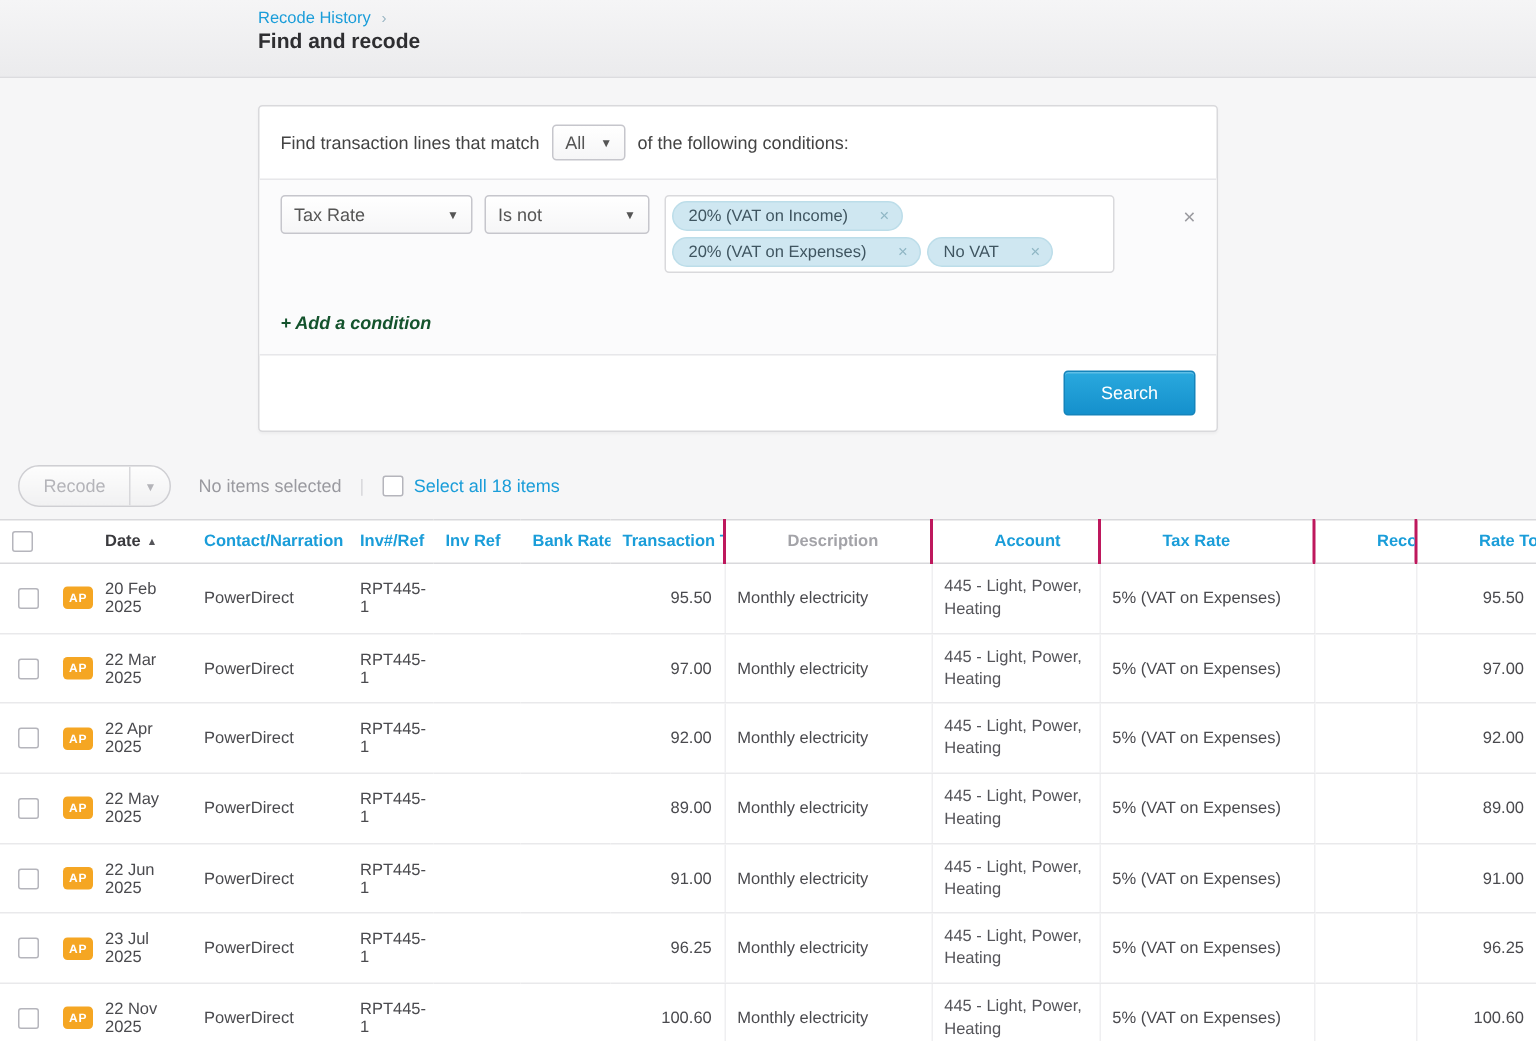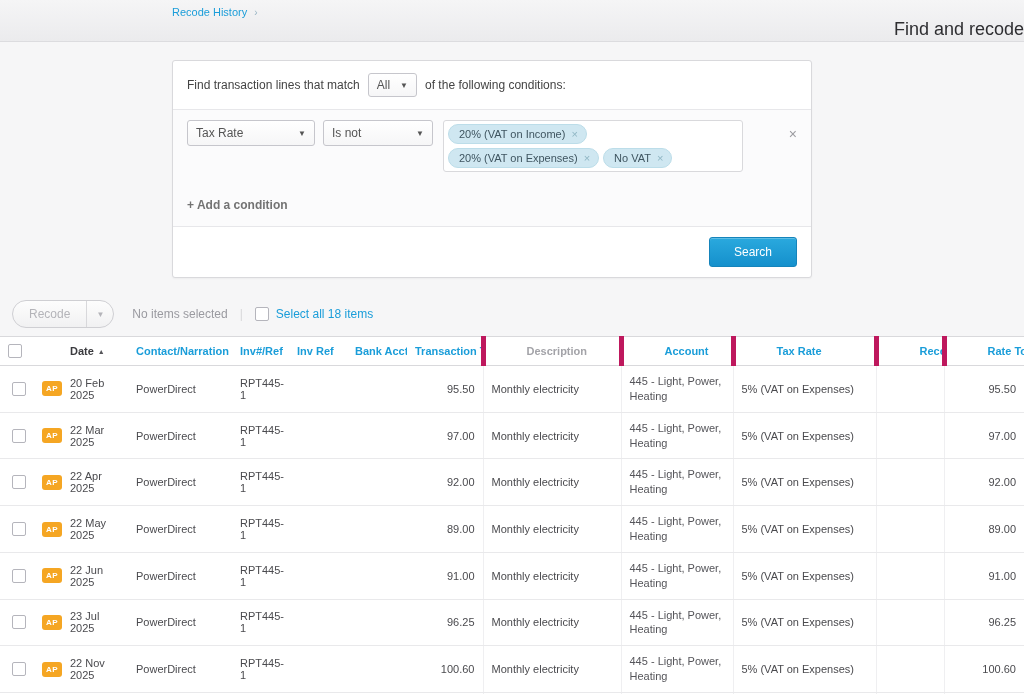--- a/index.html
+++ b/index.html
@@ -7,7 +7,7 @@
     font-family:"Liberation Sans", sans-serif; background:#f6f6f7; color:#333; }
 
   
-  .top-band { height:42px; background:linear-gradient(#f5f5f6,#ebebed);
+  .top-band { height:52px; background:linear-gradient(#f5f5f6,#ebebed);
     border-bottom:1px solid #dcdcdf; padding:6px 0 0 172px; }
   .breadcrumb { font-size:11px; color:#1a9dd9; }
   .breadcrumb .crumb { cursor:pointer; }

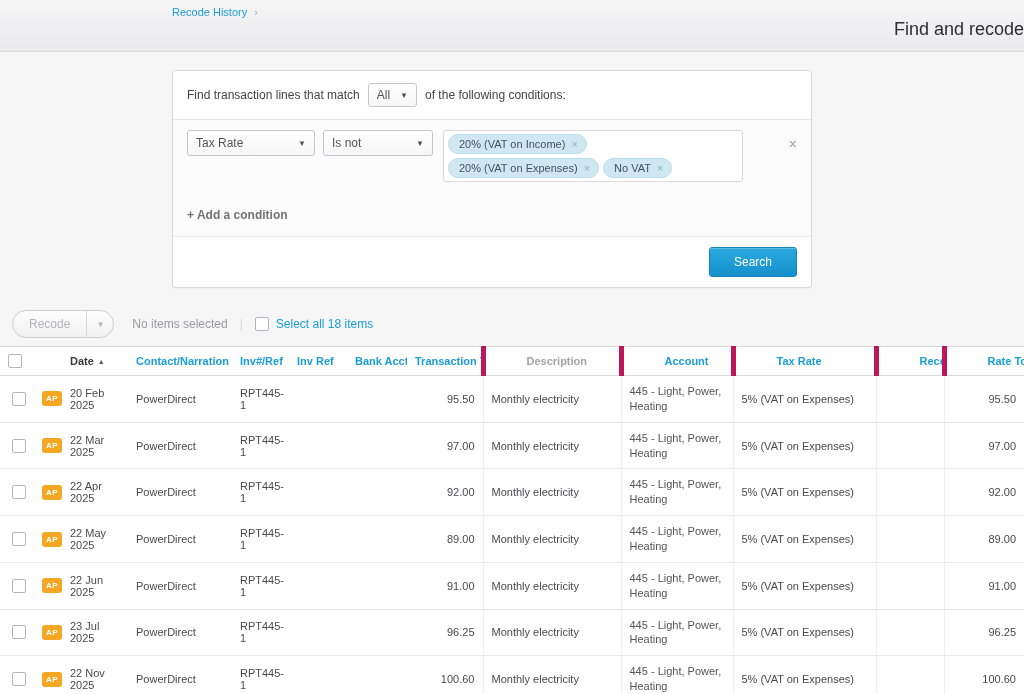--- a/index.html
+++ b/index.html
@@ -12,7 +12,7 @@
   .breadcrumb { font-size:11px; color:#1a9dd9; }
   .breadcrumb .crumb { cursor:pointer; }
   .breadcrumb .sep { color:#9ab6c4; margin-left:4px; font-size:10px; }
-  .page-title { font-size:18px; font-weight:normal; color:#2e2e31; margin-top:1px;text-align:right; }
+  .page-title { font-size:14px; font-weight:bold; color:#2e2e31; margin-top:1px; }
 
   
   .panel { width:640px; margin:18px 0 0 172px; background:#fff;

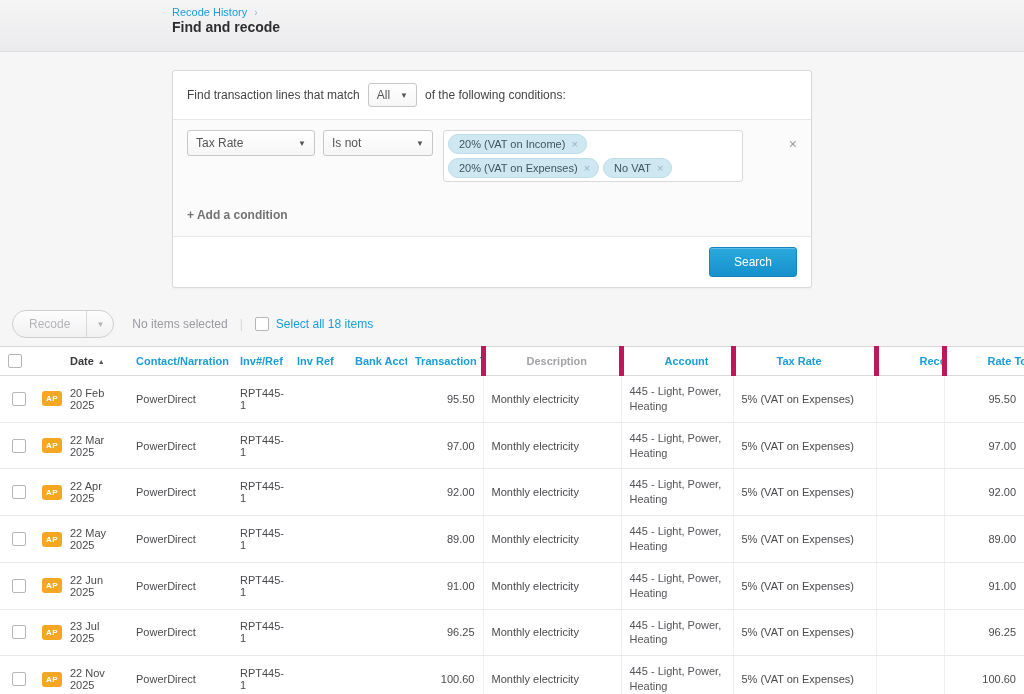--- a/index.html
+++ b/index.html
@@ -35,7 +35,7 @@
     padding:3px 4px; display:flex; flex-wrap:wrap; gap:4px; flex:1; min-height:28px; }
   .tag { background:#cfe7f1; border:1px solid #bcdde9; border-radius:11px;
     font-size:11px; color:#3f5560; padding:3px 8px 3px 10px; display:inline-flex;
-    align-items:center; gap:6px; cursor:default; white-space:nowrap; }
+    align-items:center; gap:21px; cursor:default; white-space:nowrap; }
   .tag-x { color:#8fb6c4; font-size:11px; cursor:pointer; }
   .cond-remove { color:#9b9ba0; font-size:14px; margin-left:46px; margin-top:6px; cursor:pointer; }
 

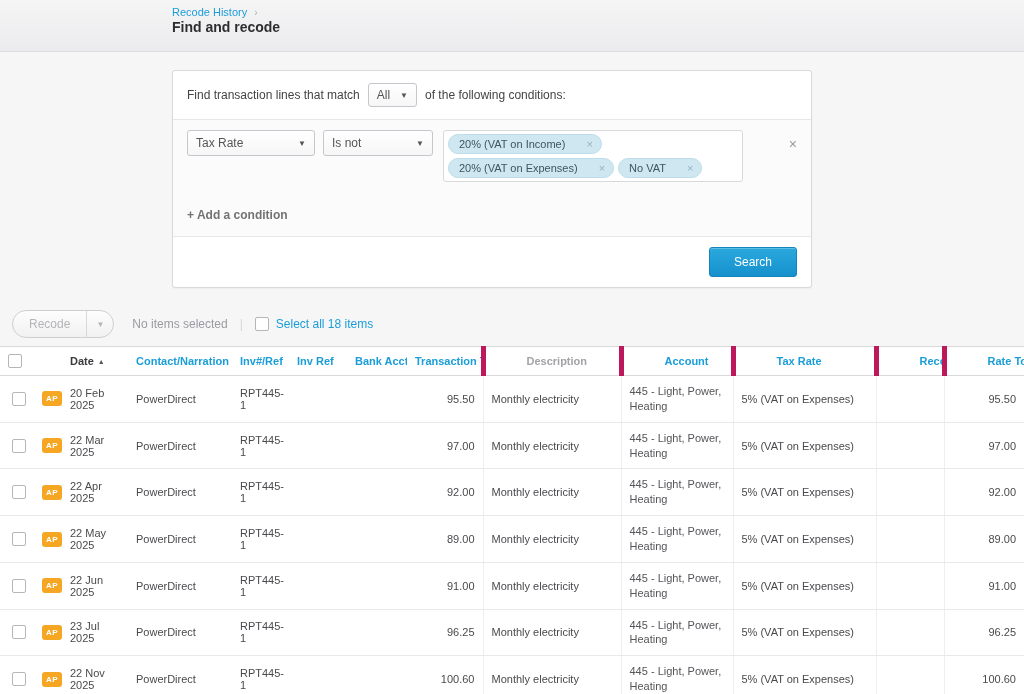--- a/index.html
+++ b/index.html
@@ -20,7 +20,7 @@
   .panel-top { padding:12px 14px; font-size:12px; color:#444; display:flex; align-items:center; gap:8px; }
   .panel-mid { background:#fbfbfc; border-top:1px solid #e7e7ea; border-bottom:1px solid #e7e7ea; padding:10px 14px 12px; }
   .cond-row { display:flex; align-items:flex-start; }
-  .add-cond { margin:26px 0 2px; font-size:12px; font-weight:bold; color:#737373; cursor:pointer; display:inline-block; }
+  .add-cond { margin:26px 0 2px; font-size:12px; font-weight:bold; color:#14532d; cursor:pointer; display:inline-block;font-style:italic; }
   .panel-foot { padding:10px 14px; text-align:right; }
 
   .select { display:inline-flex; align-items:center; justify-content:space-between;

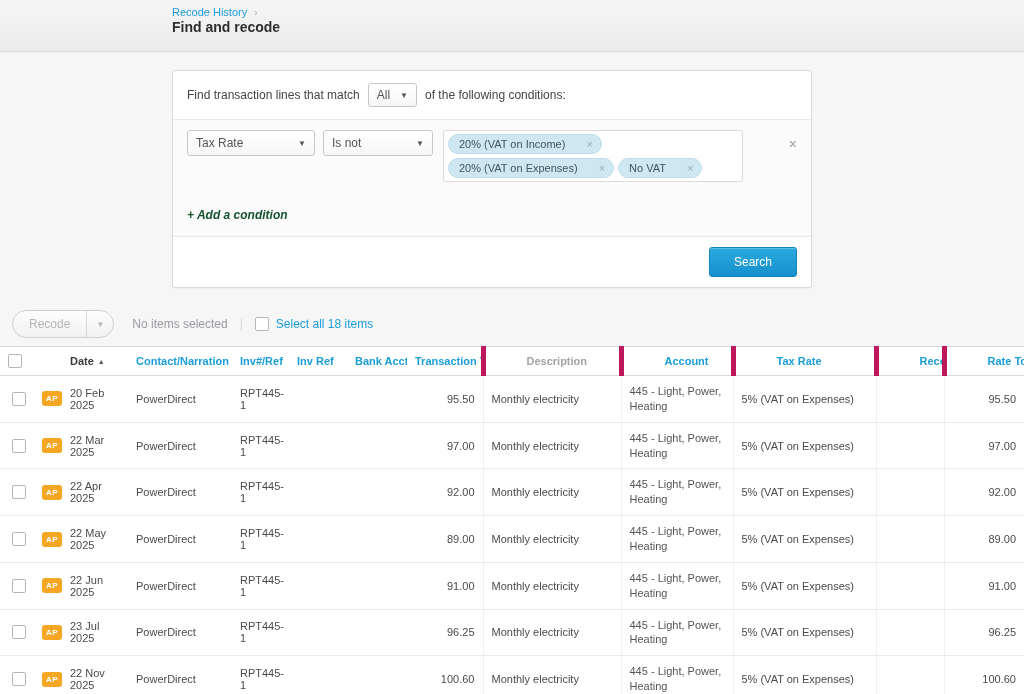--- a/index.html
+++ b/index.html
@@ -168,7 +168,7 @@
       <th>Contact/Narration</th>
       <th>Inv#/Ref</th>
       <th>Inv Ref</th>
-      <th>Bank Acct</th>
+      <th>Bank Rate</th>
       <th class="num">Transaction Total</th>
       <th class="gray vline">Description</th>
       <th class="vline">Account</th>

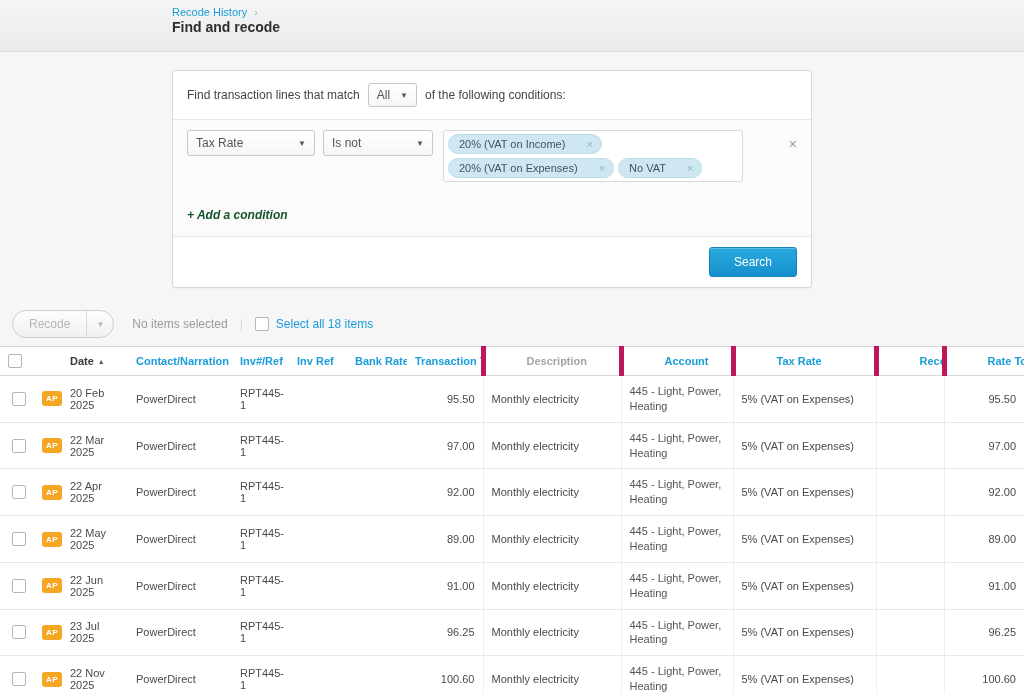--- a/index.html
+++ b/index.html
@@ -65,7 +65,7 @@
   thead th.gray { color:#a3a3a8; font-weight:bold; }
   thead th.num, td.num { text-align:right; }
   th.vline, td.vline { border-left:1px solid #efeff1; }
-  thead th.vline { border-left:5px solid #be185d;padding-left:41px; }
+  thead th.vline { border-left:2px solid #be185d;padding-left:41px; }
   tbody td { font-size:11px; color:#4a4a4e; padding:8px 8px; border-bottom:1px solid #e9e9eb;
     background:#fff; height:40px; vertical-align:middle; overflow:hidden; }
   .sort-caret { font-size:7px; color:#55555a; margin-left:4px; vertical-align:1px; }

